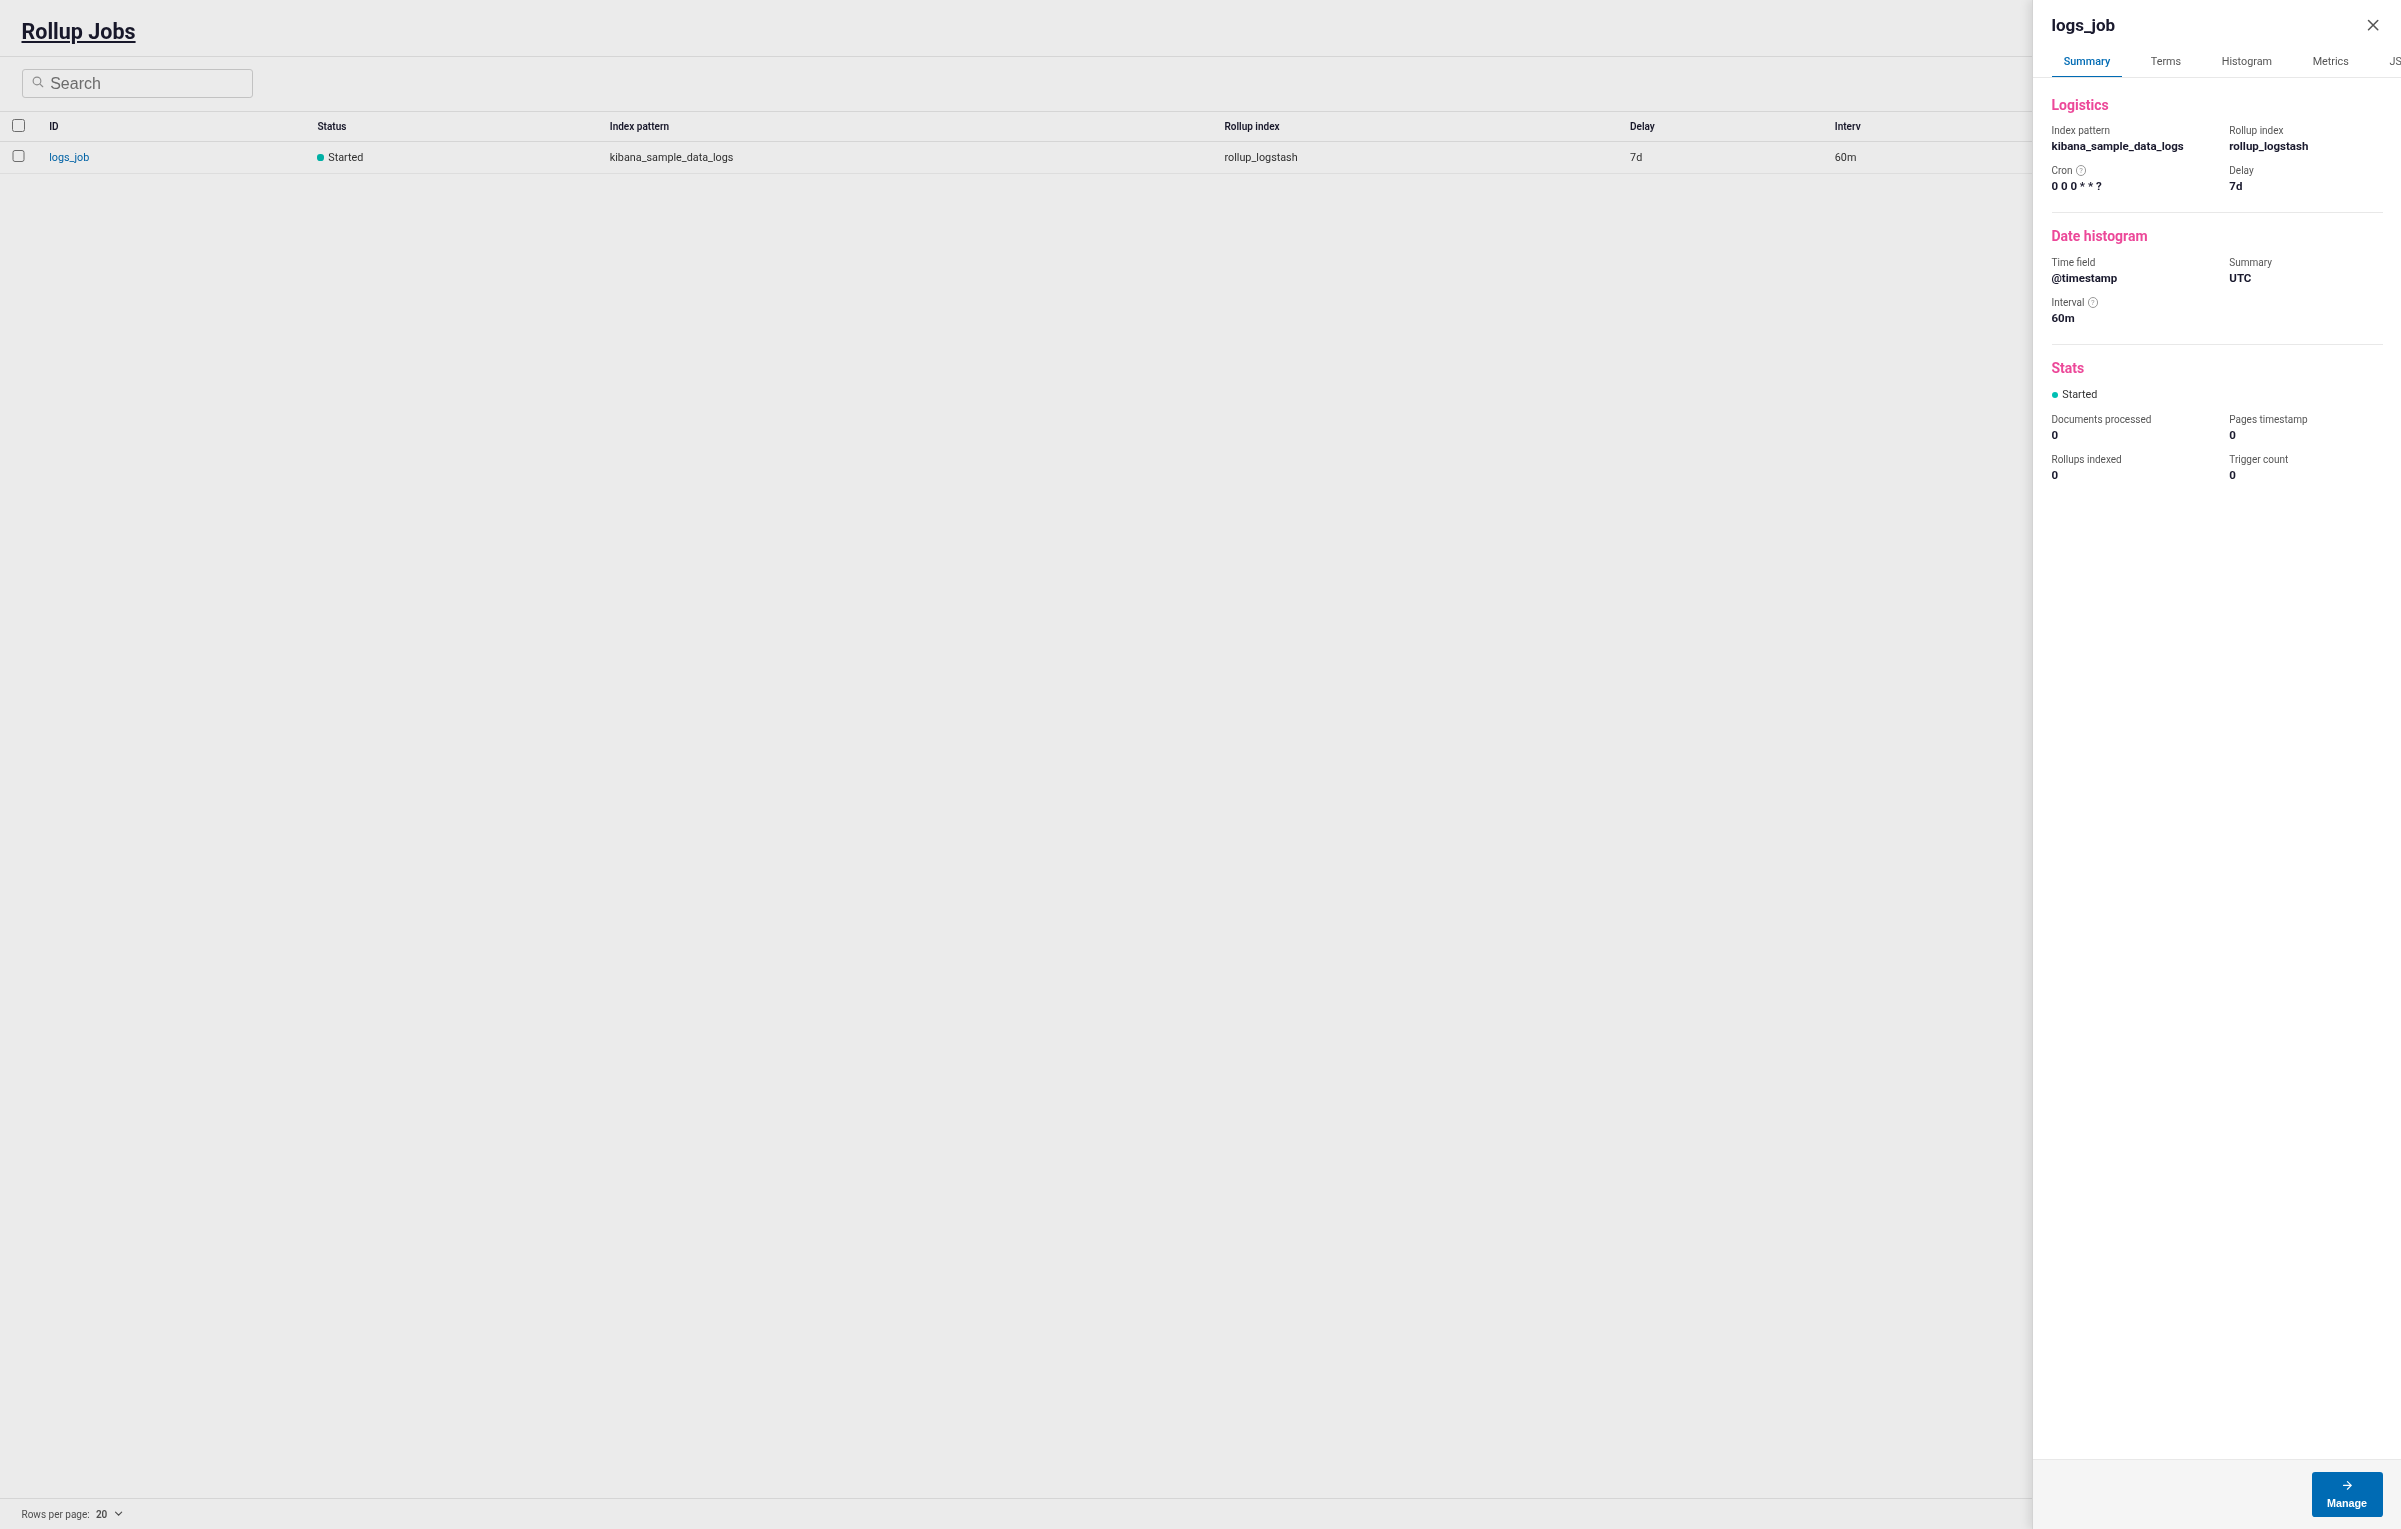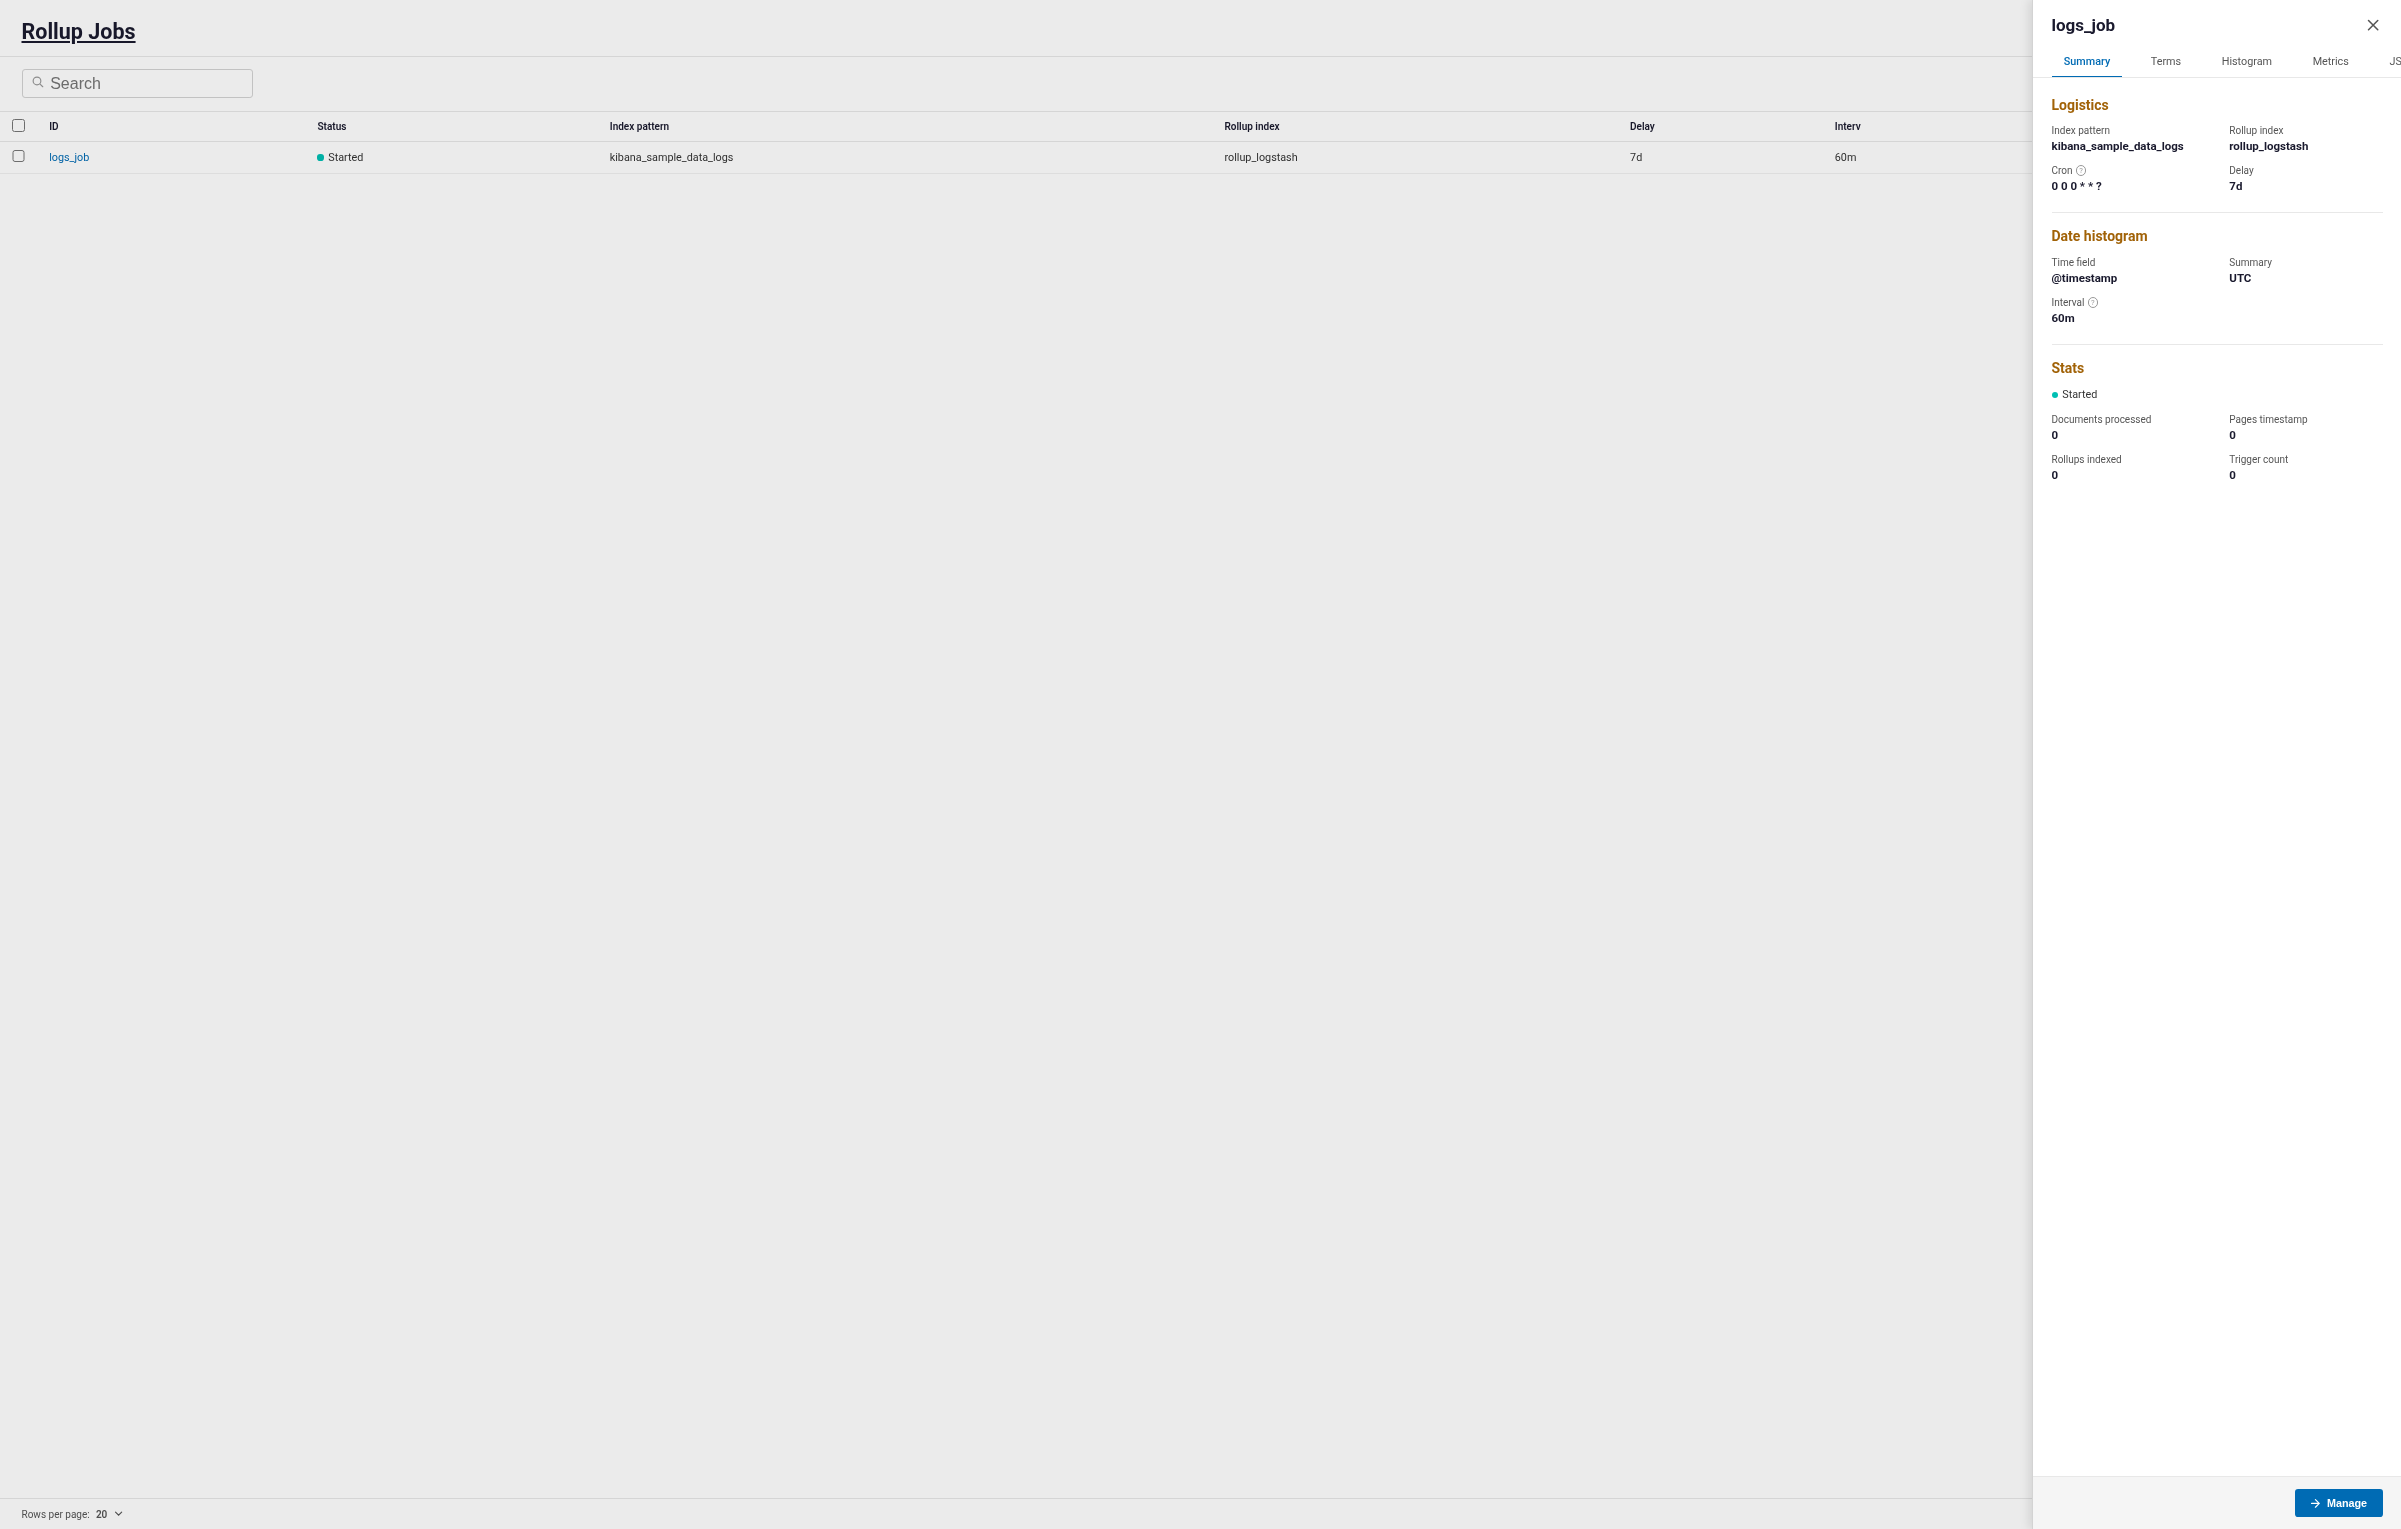--- a/index.html
+++ b/index.html
@@ -206,7 +206,7 @@
     .section-title {
       font-size: 14px;
       font-weight: 700;
-      color: #a16207;
+      color: #ec4899;
       margin-bottom: 12.3px;
     }
 

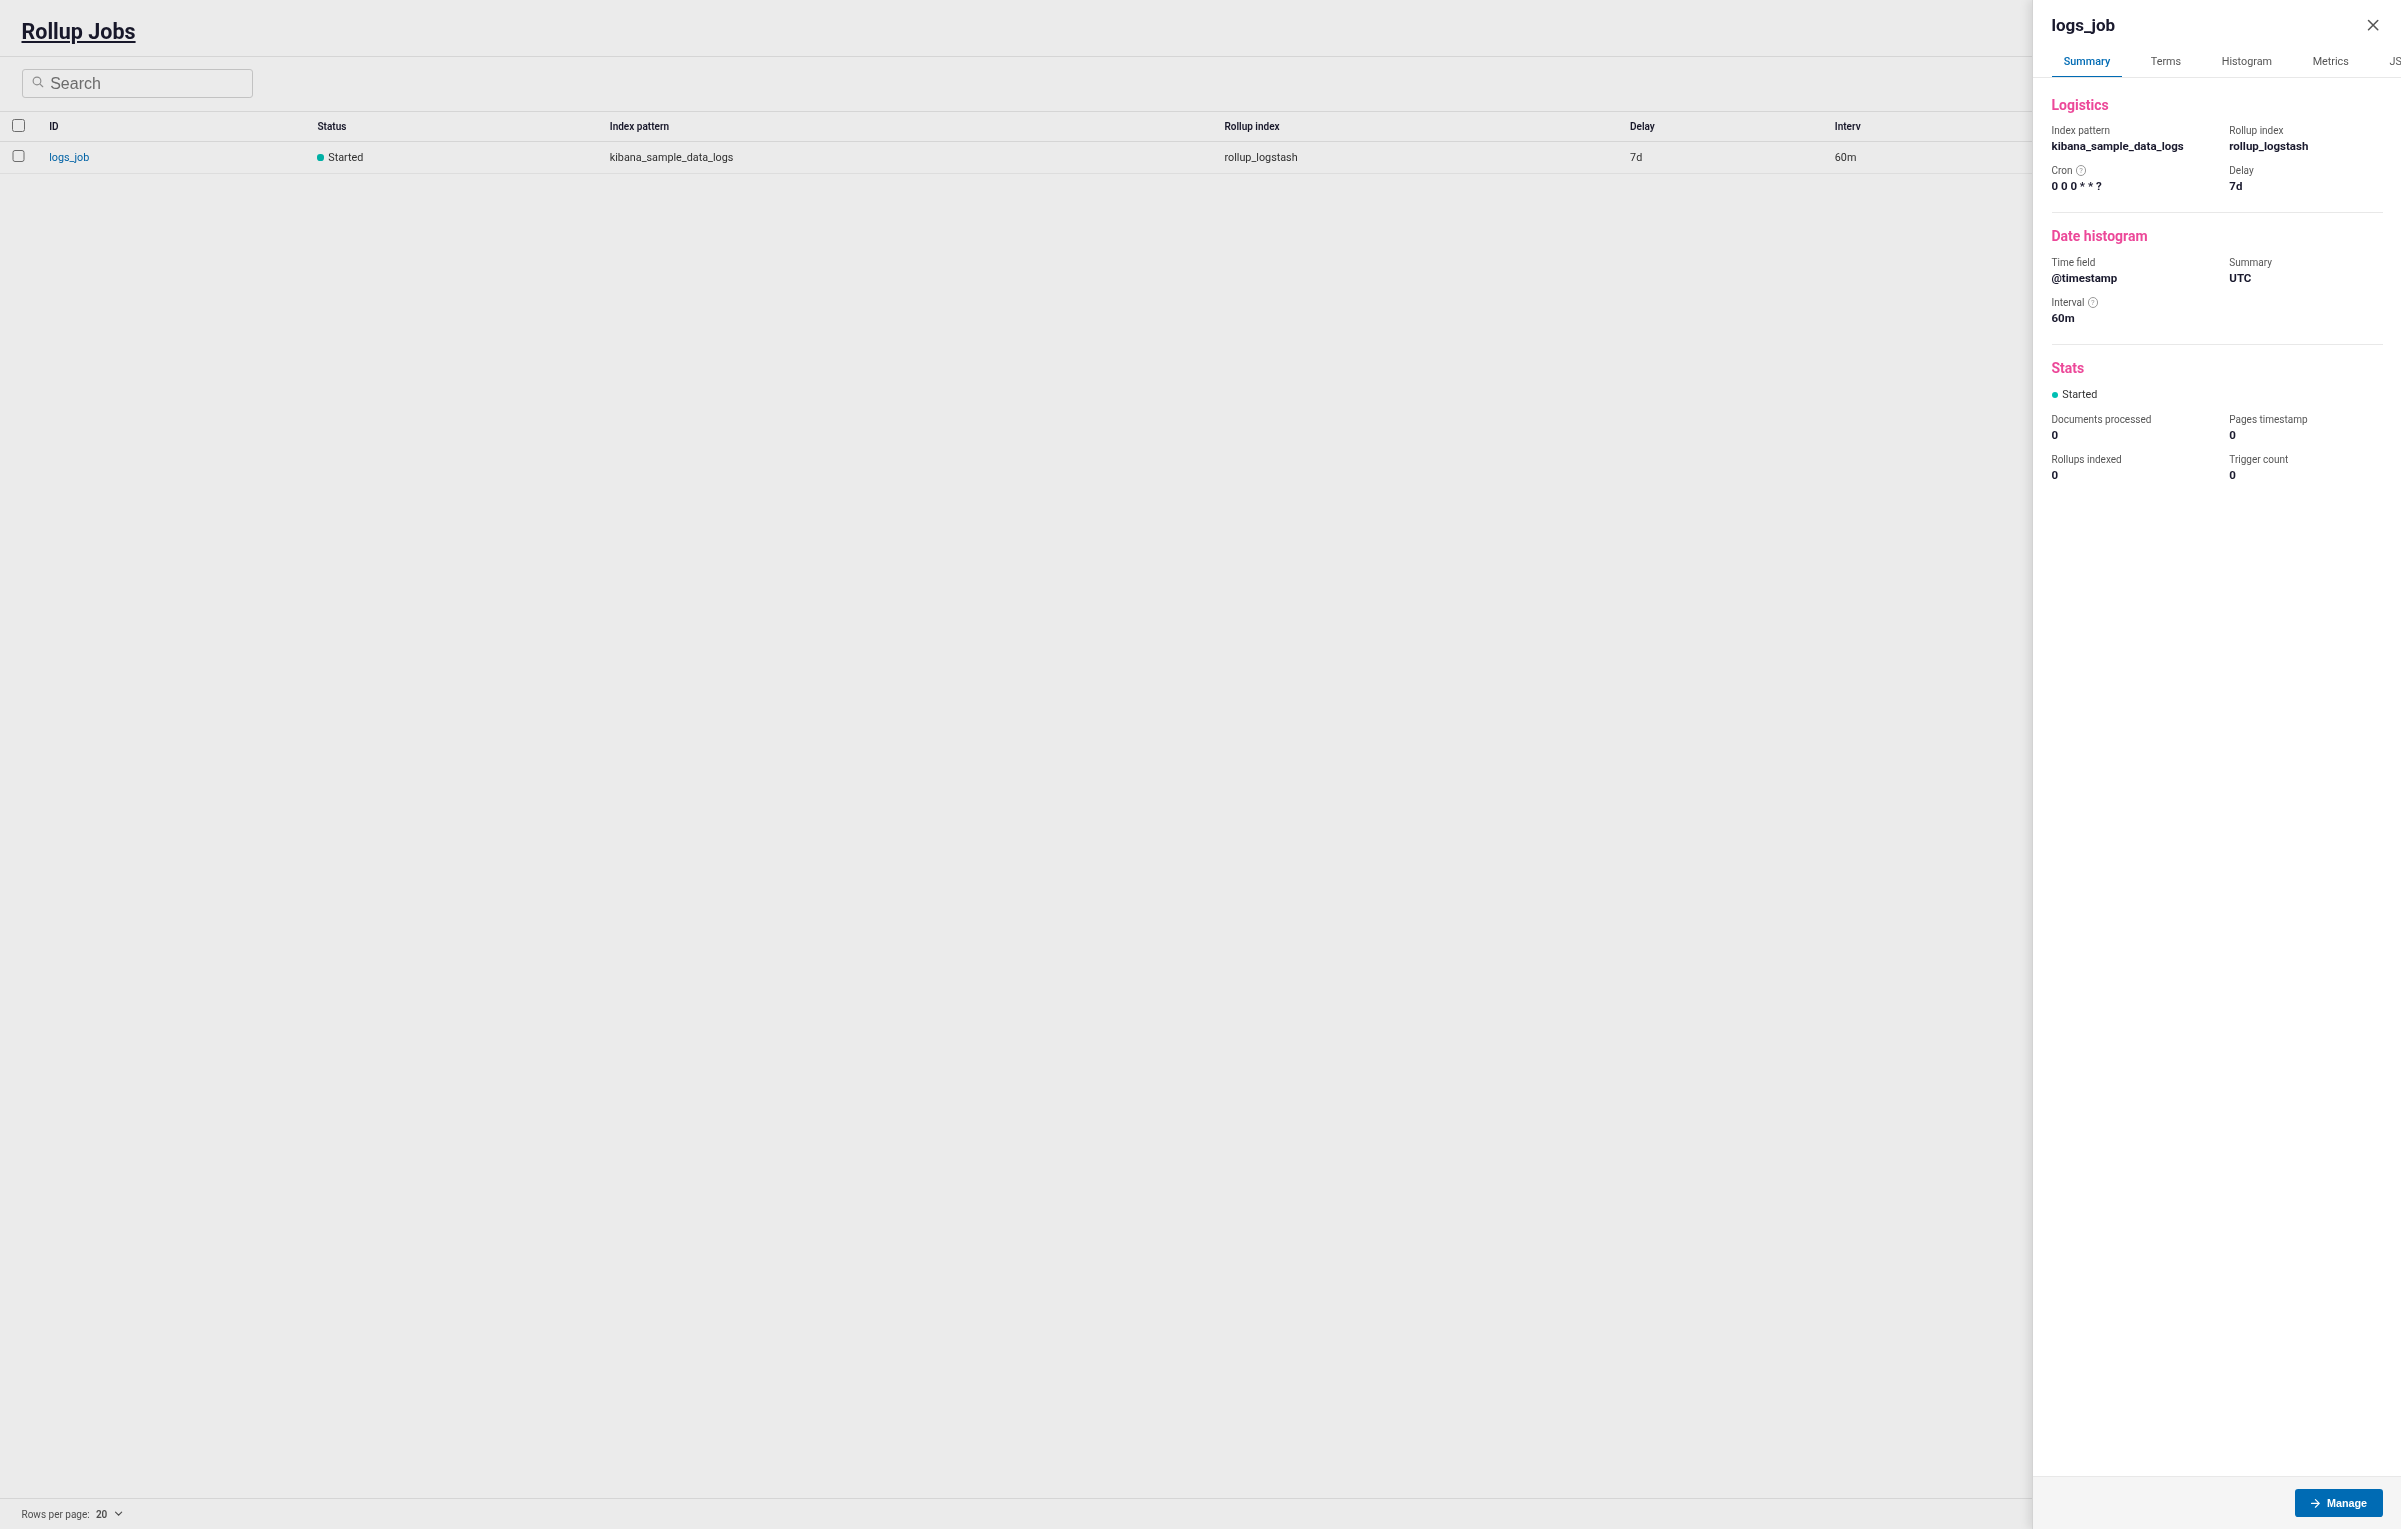--- a/index.html
+++ b/index.html
@@ -292,6 +292,7 @@
       display: flex;
       align-items: center;
       gap: 6.2px;
+      flex-direction: column;
     }
 
     .manage-btn svg {

